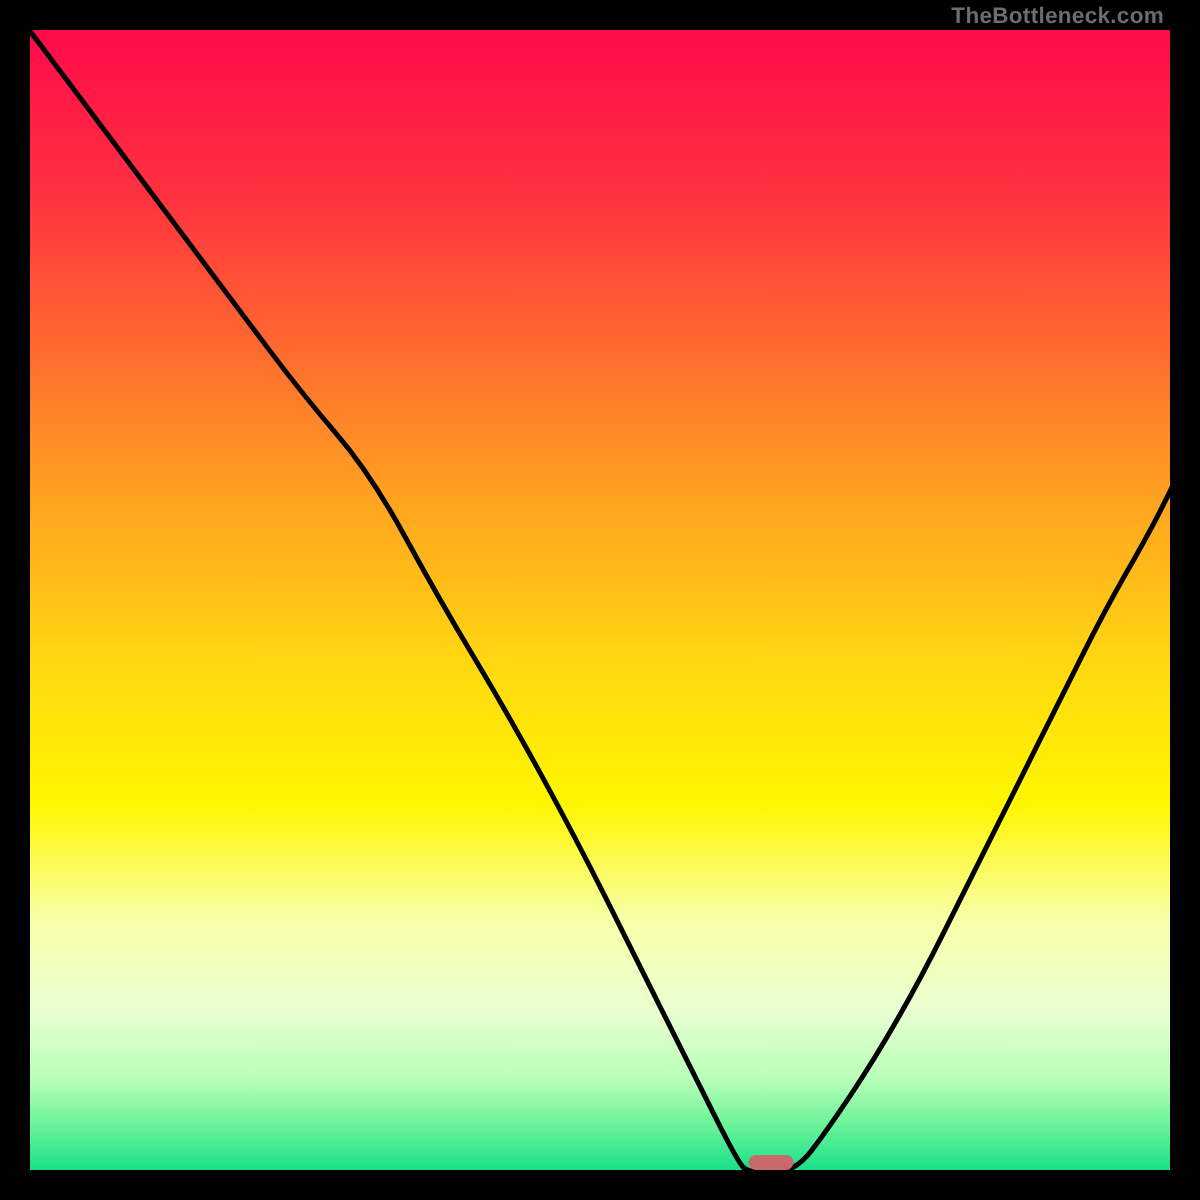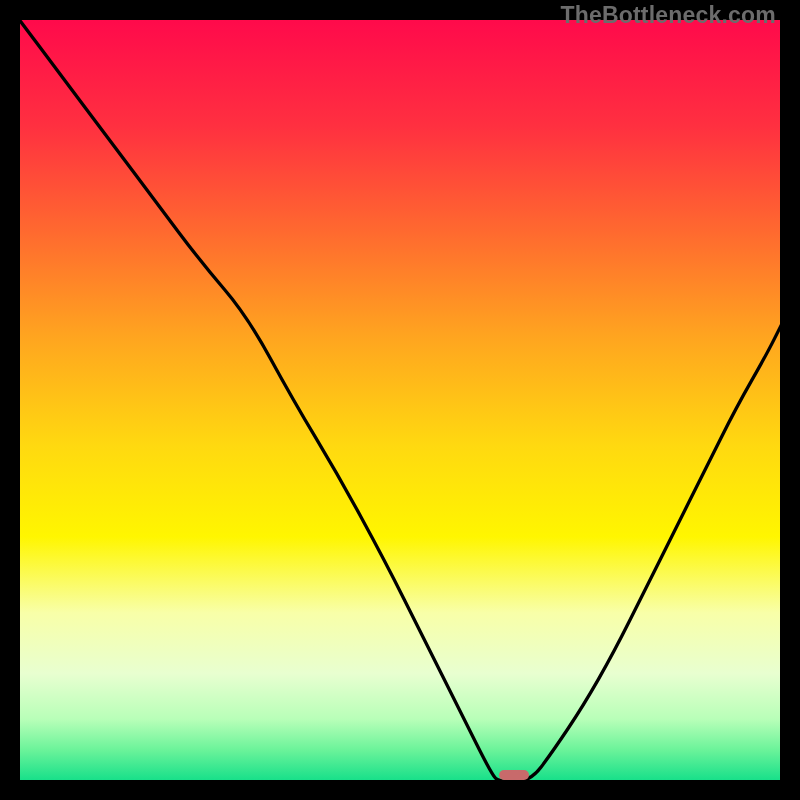--- a/index.html
+++ b/index.html
@@ -35,7 +35,7 @@
     top: 2px;
     right: 24px;
     font-family: Arial, Helvetica, sans-serif;
-    font-size: 23px;
+    font-size: 15px;
     font-weight: bold;
     color: #6c6c6c;
     letter-spacing: 0.2px;

